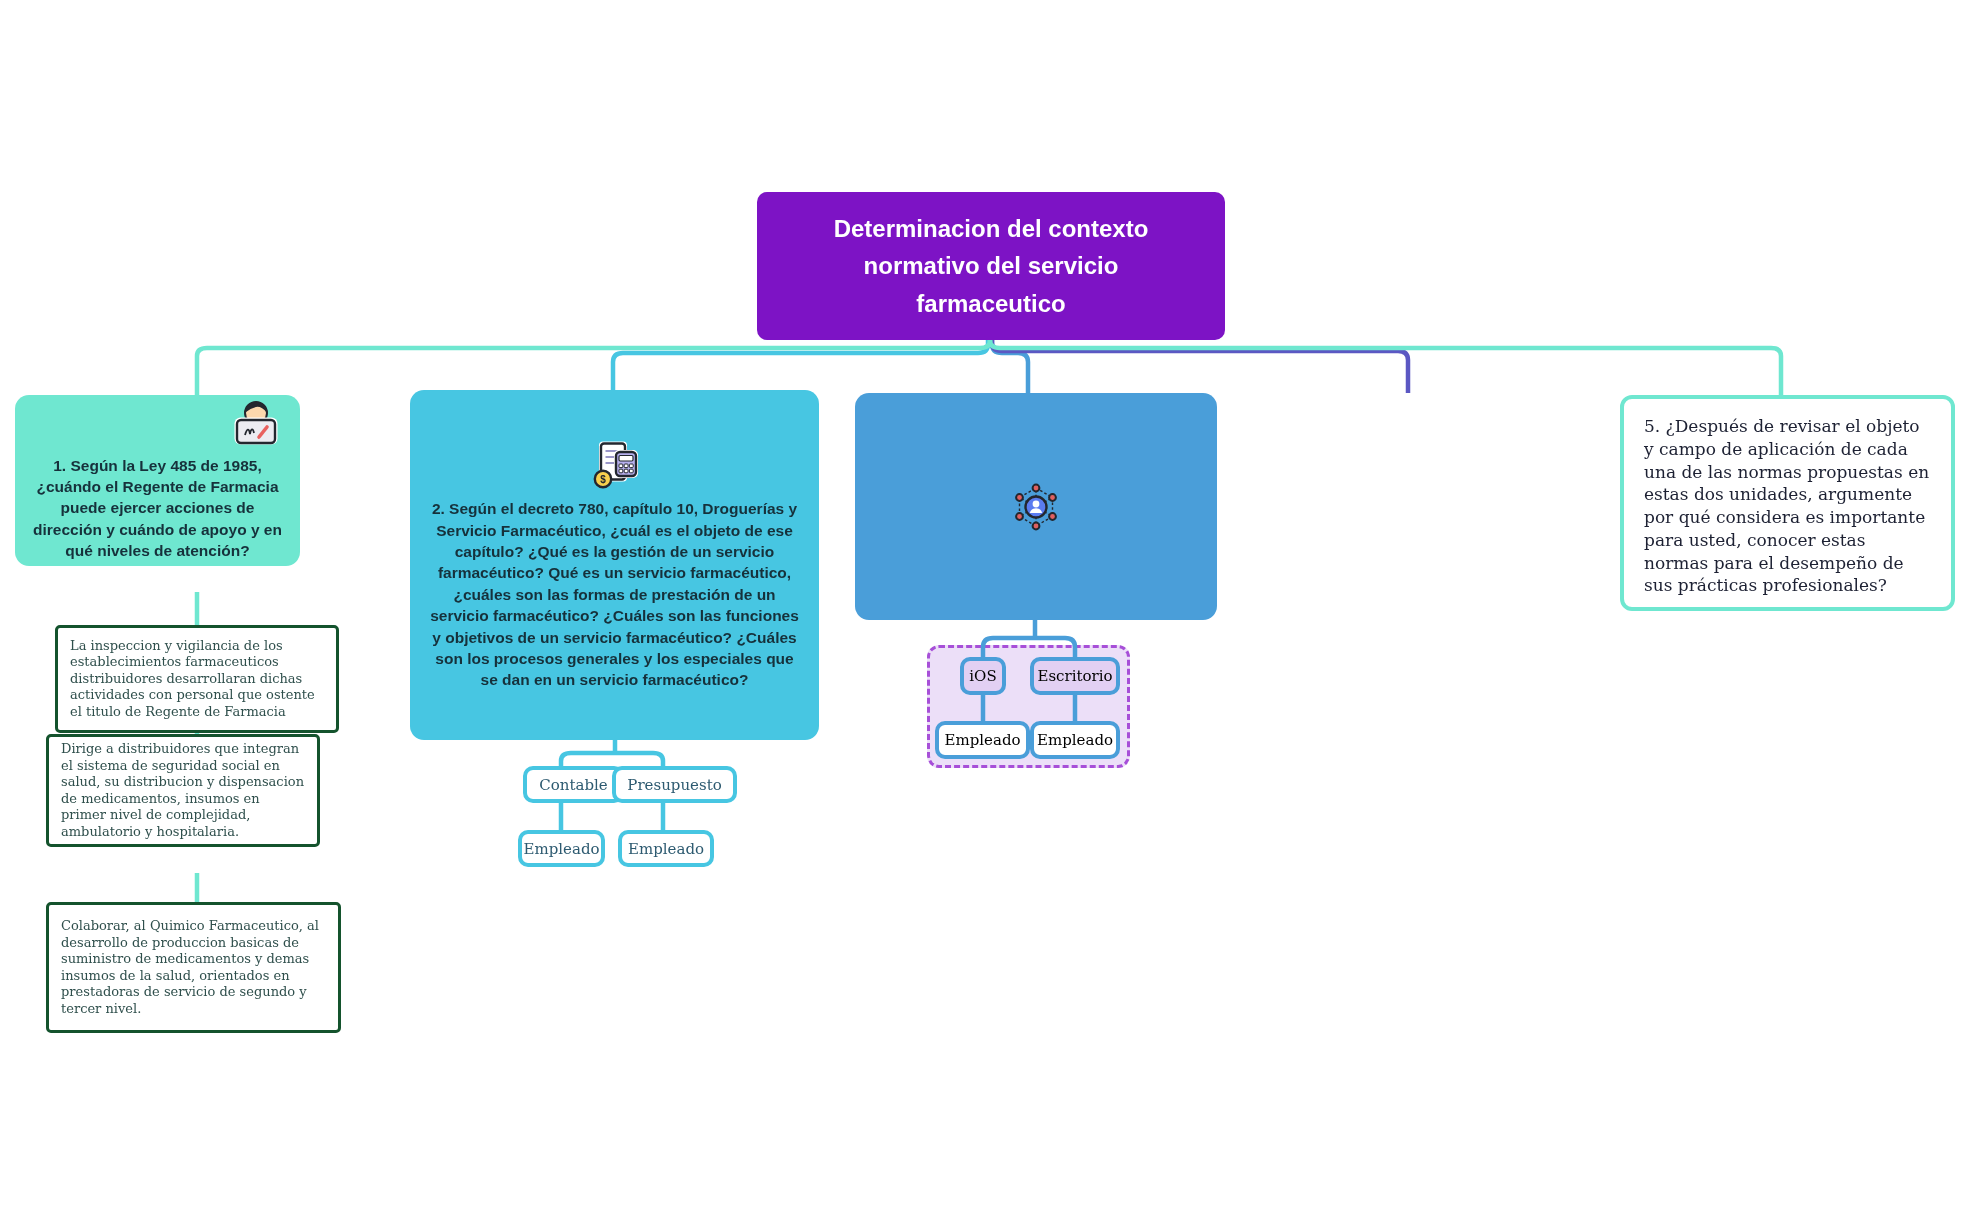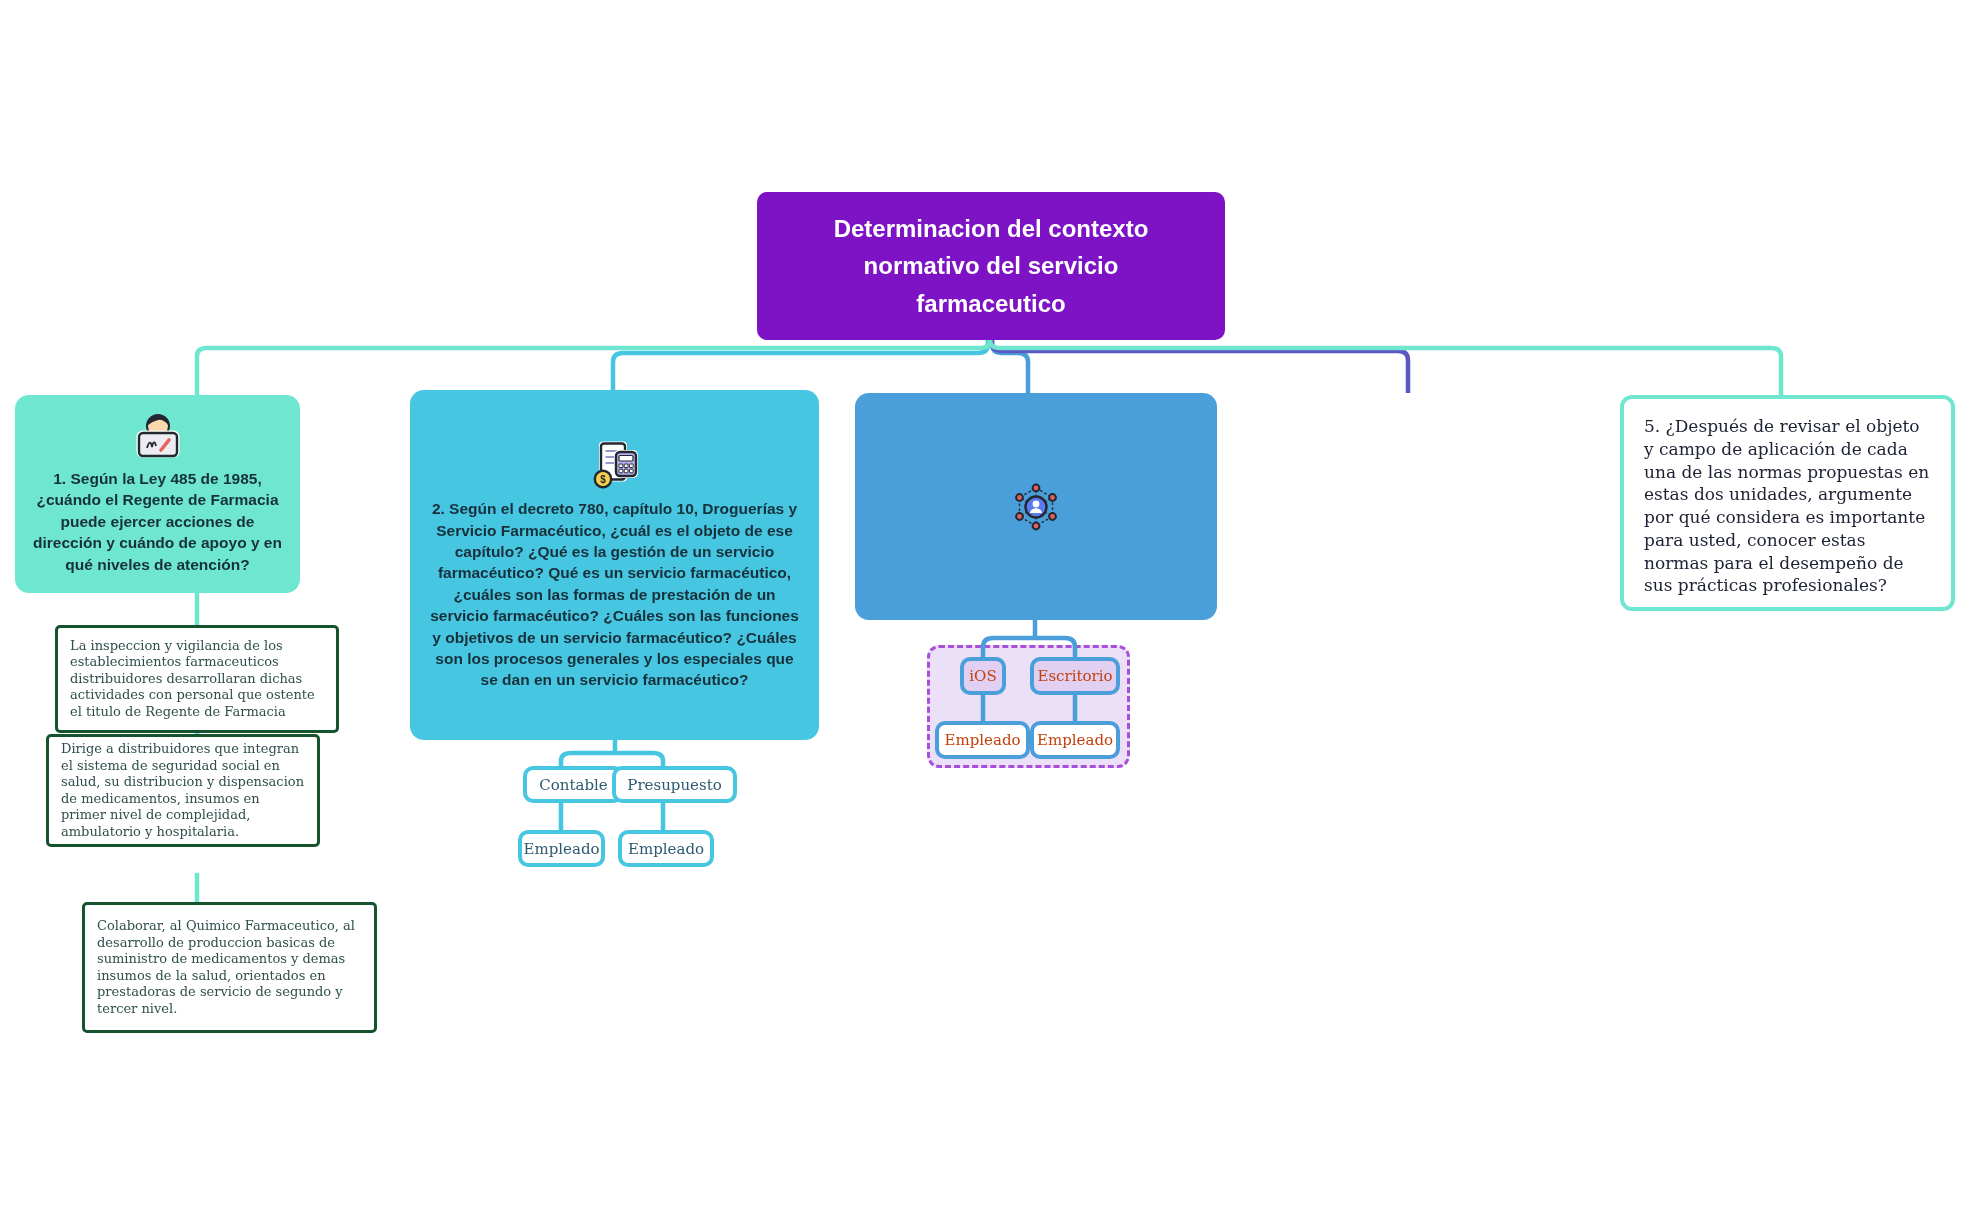--- a/index.html
+++ b/index.html
@@ -71,7 +71,7 @@
     <span>Determinacion del contexto normativo del servicio farmaceutico</span>
   </div>
 
-  <div class="node qbox b1" style="left:15px;top:395px;width:285px;height:198px;">
+  <div class="node qbox b1" style="left:15px;top:395px;width:285px;height:171px;align-items:flex-end;">
     <svg class="icon" width="52" height="46" viewBox="0 0 52 46">
       <circle cx="26" cy="13" r="11" fill="#fbd7ad" stroke="#23272f" stroke-width="2"></circle>
       <path d="M15.2 12.5 a10.8 10.8 0 0 1 21.6 0 q-5.4 -6.5 -10.8 -5.5 q-5.4 1 -10.8 5.5 z" fill="#23272f"></path>

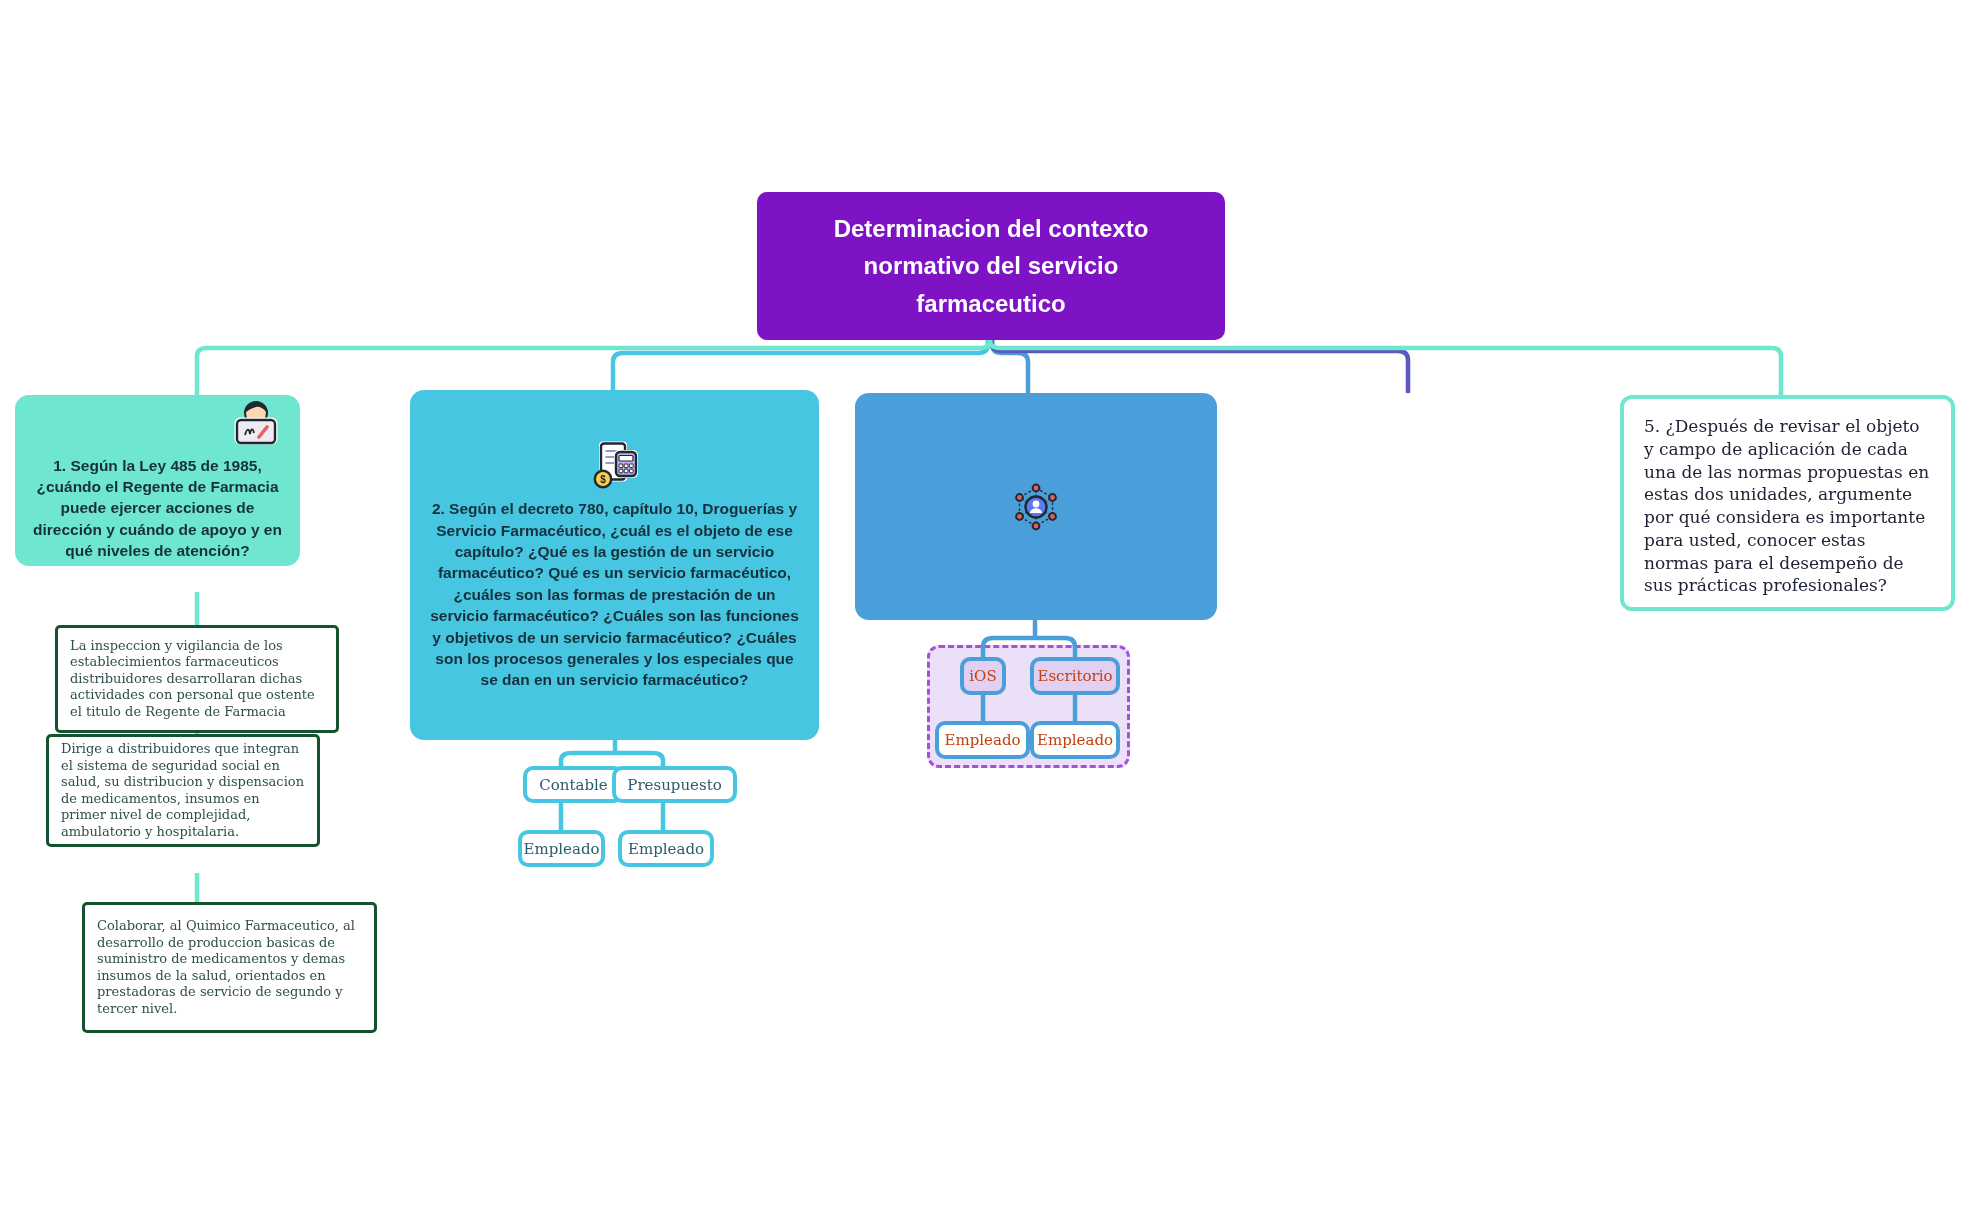--- a/index.html
+++ b/index.html
@@ -39,7 +39,7 @@
     display:flex;align-items:center;justify-content:center;
     font-family:"DejaVu Serif",serif;font-size:15px;color:#2d5a70;
   }
-  .chip3{border-color:#4a9ed9;color:#c2410c;}
+  .chip3{border-color:#4a9ed9;color:#000000;}
   .lavender{background:#e2d0f3;}
   .dashed-group{
     position:absolute;box-sizing:border-box;z-index:0;

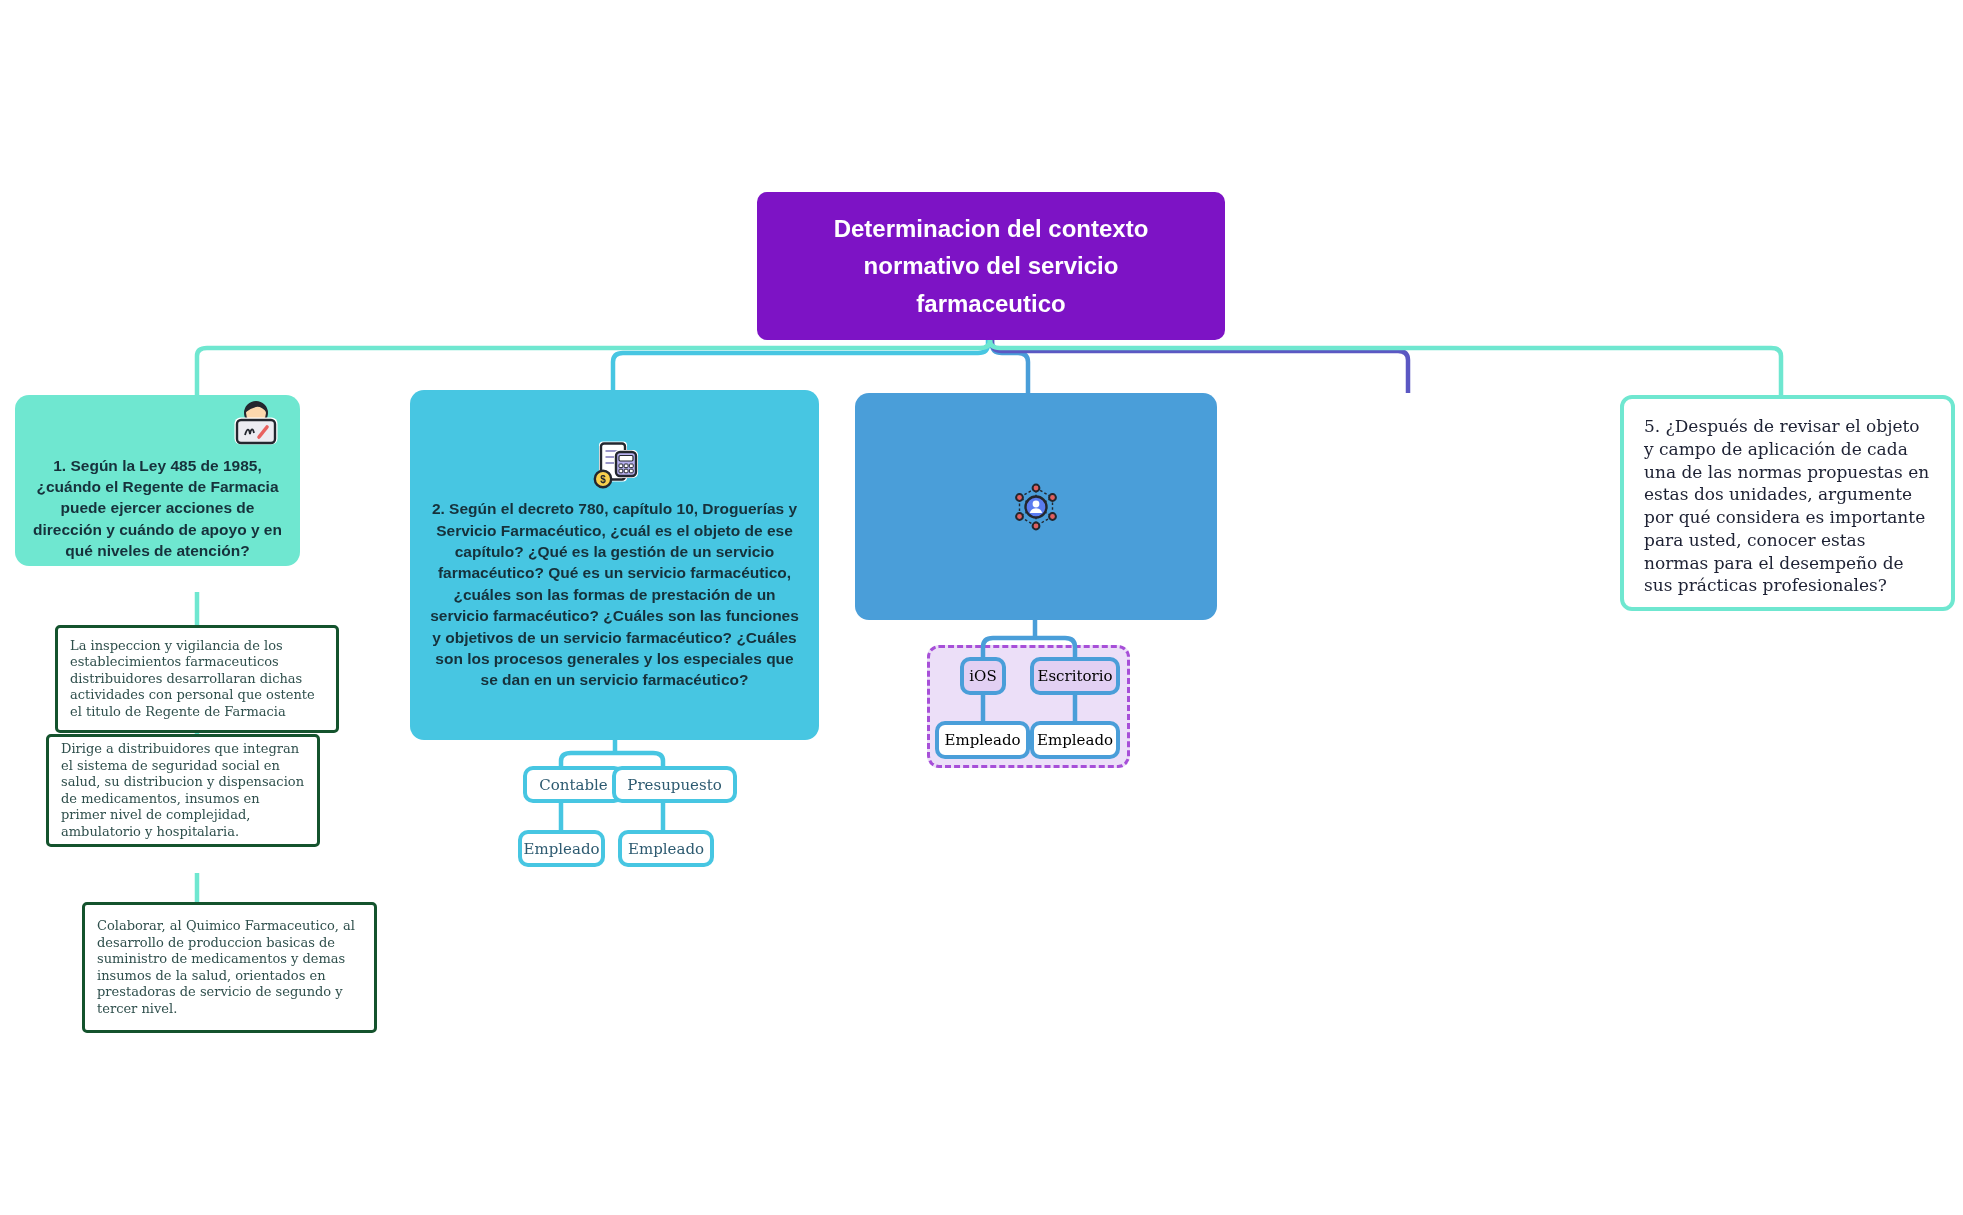--- a/index.html
+++ b/index.html
@@ -89,7 +89,7 @@
   <div class="node note" style="left:46px;top:734px;width:274px;height:113px;">
     <span>Dirige a distribuidores que integran el sistema de seguridad social en salud, su distribucion y dispensacion de medicamentos, insumos en primer nivel de complejidad, ambulatorio y hospitalaria.</span>
   </div>
-  <div class="node note" style="left:46px;top:902px;width:295px;height:131px;margin-left:36px;">
+  <div class="node note" style="left:46px;top:902px;width:295px;height:131px;">
     <span>Colaborar, al Quimico Farmaceutico, al desarrollo de produccion basicas de suministro de medicamentos y demas insumos de la salud, orientados en prestadoras de servicio de segundo y tercer nivel.</span>
   </div>
 

